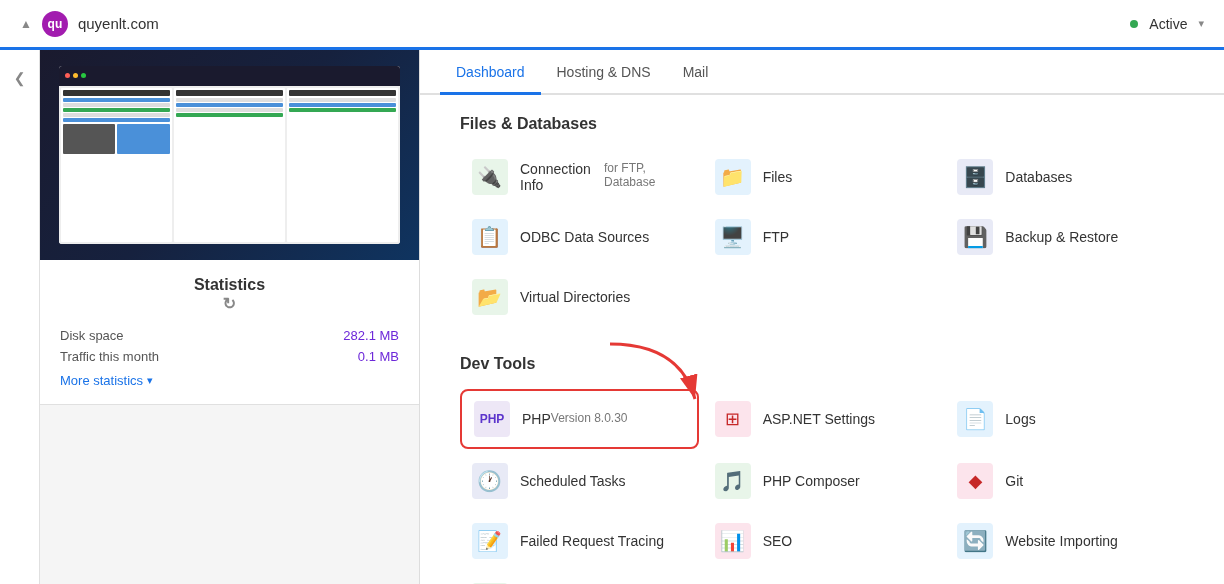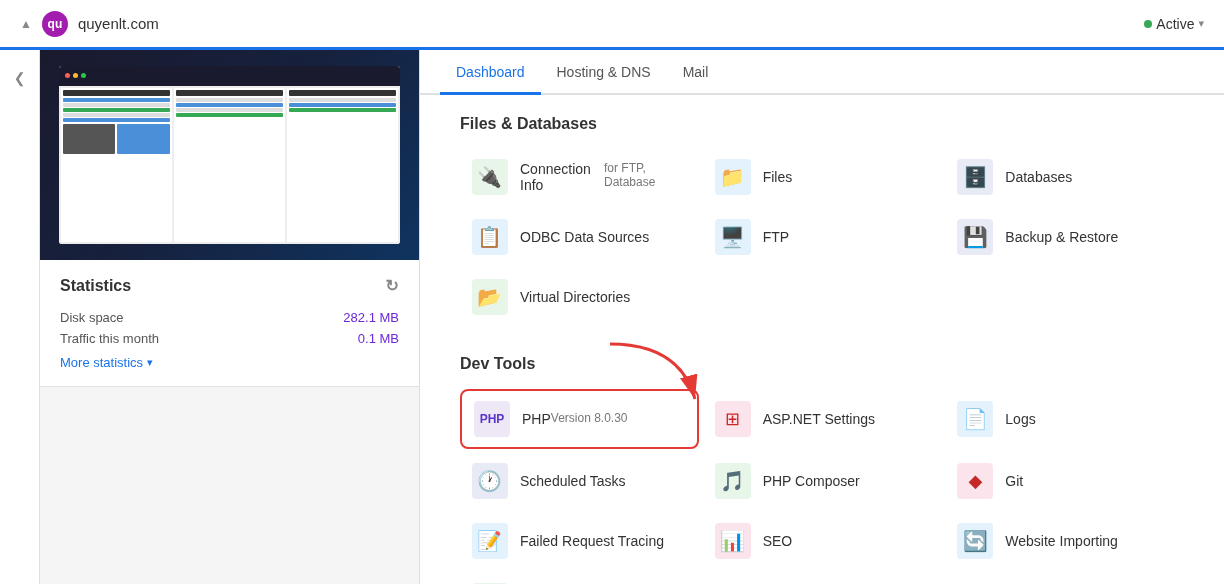--- a/index.html
+++ b/index.html
@@ -23,7 +23,7 @@
       font-size: 12px; font-weight: bold;
     }
     .site-name { font-size: 15px; color: #333; font-weight: 500; }
-    .top-bar-right { display: flex; align-items: center; gap: 4px; }
+    .top-bar-right { display: flex; align-items: center; gap: 11px; }
     .status-dot { width: 8px; height: 8px; border-radius: 50%; background: #34a853; display: inline-block; }
     .status-label { font-size: 14px; color: #333; }
     .status-chevron { color: #888; font-size: 11px; }

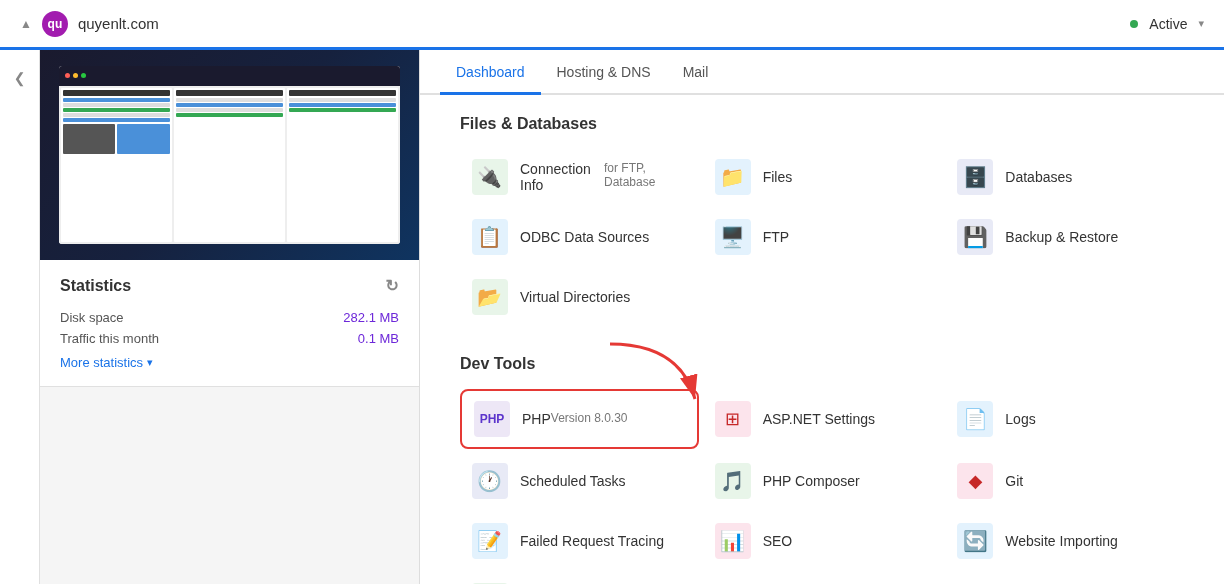--- a/index.html
+++ b/index.html
@@ -74,7 +74,7 @@
     .preview-img-placeholder { background: #555; border-radius: 1px; height: 30px; }
 
     .stats-box { padding: 16px 20px; background: #fff; border-bottom: 1px solid #e0e0e0; }
-    .stats-title { font-size: 16px; font-weight: 600; color: #333; display: flex; align-items: center; justify-content: space-between; margin-bottom: 12px; }
+    .stats-title { font-size: 16px; font-weight: 600; color: #333; display: flex; align-items: center; justify-content: space-between; margin-bottom: 12px; flex-direction: column; }
     .refresh-icon { color: #888; font-size: 16px; cursor: pointer; }
     .stats-row { display: flex; justify-content: space-between; padding: 3px 0; font-size: 13px; color: #555; }
     .stats-value { color: #6d28d9; }

